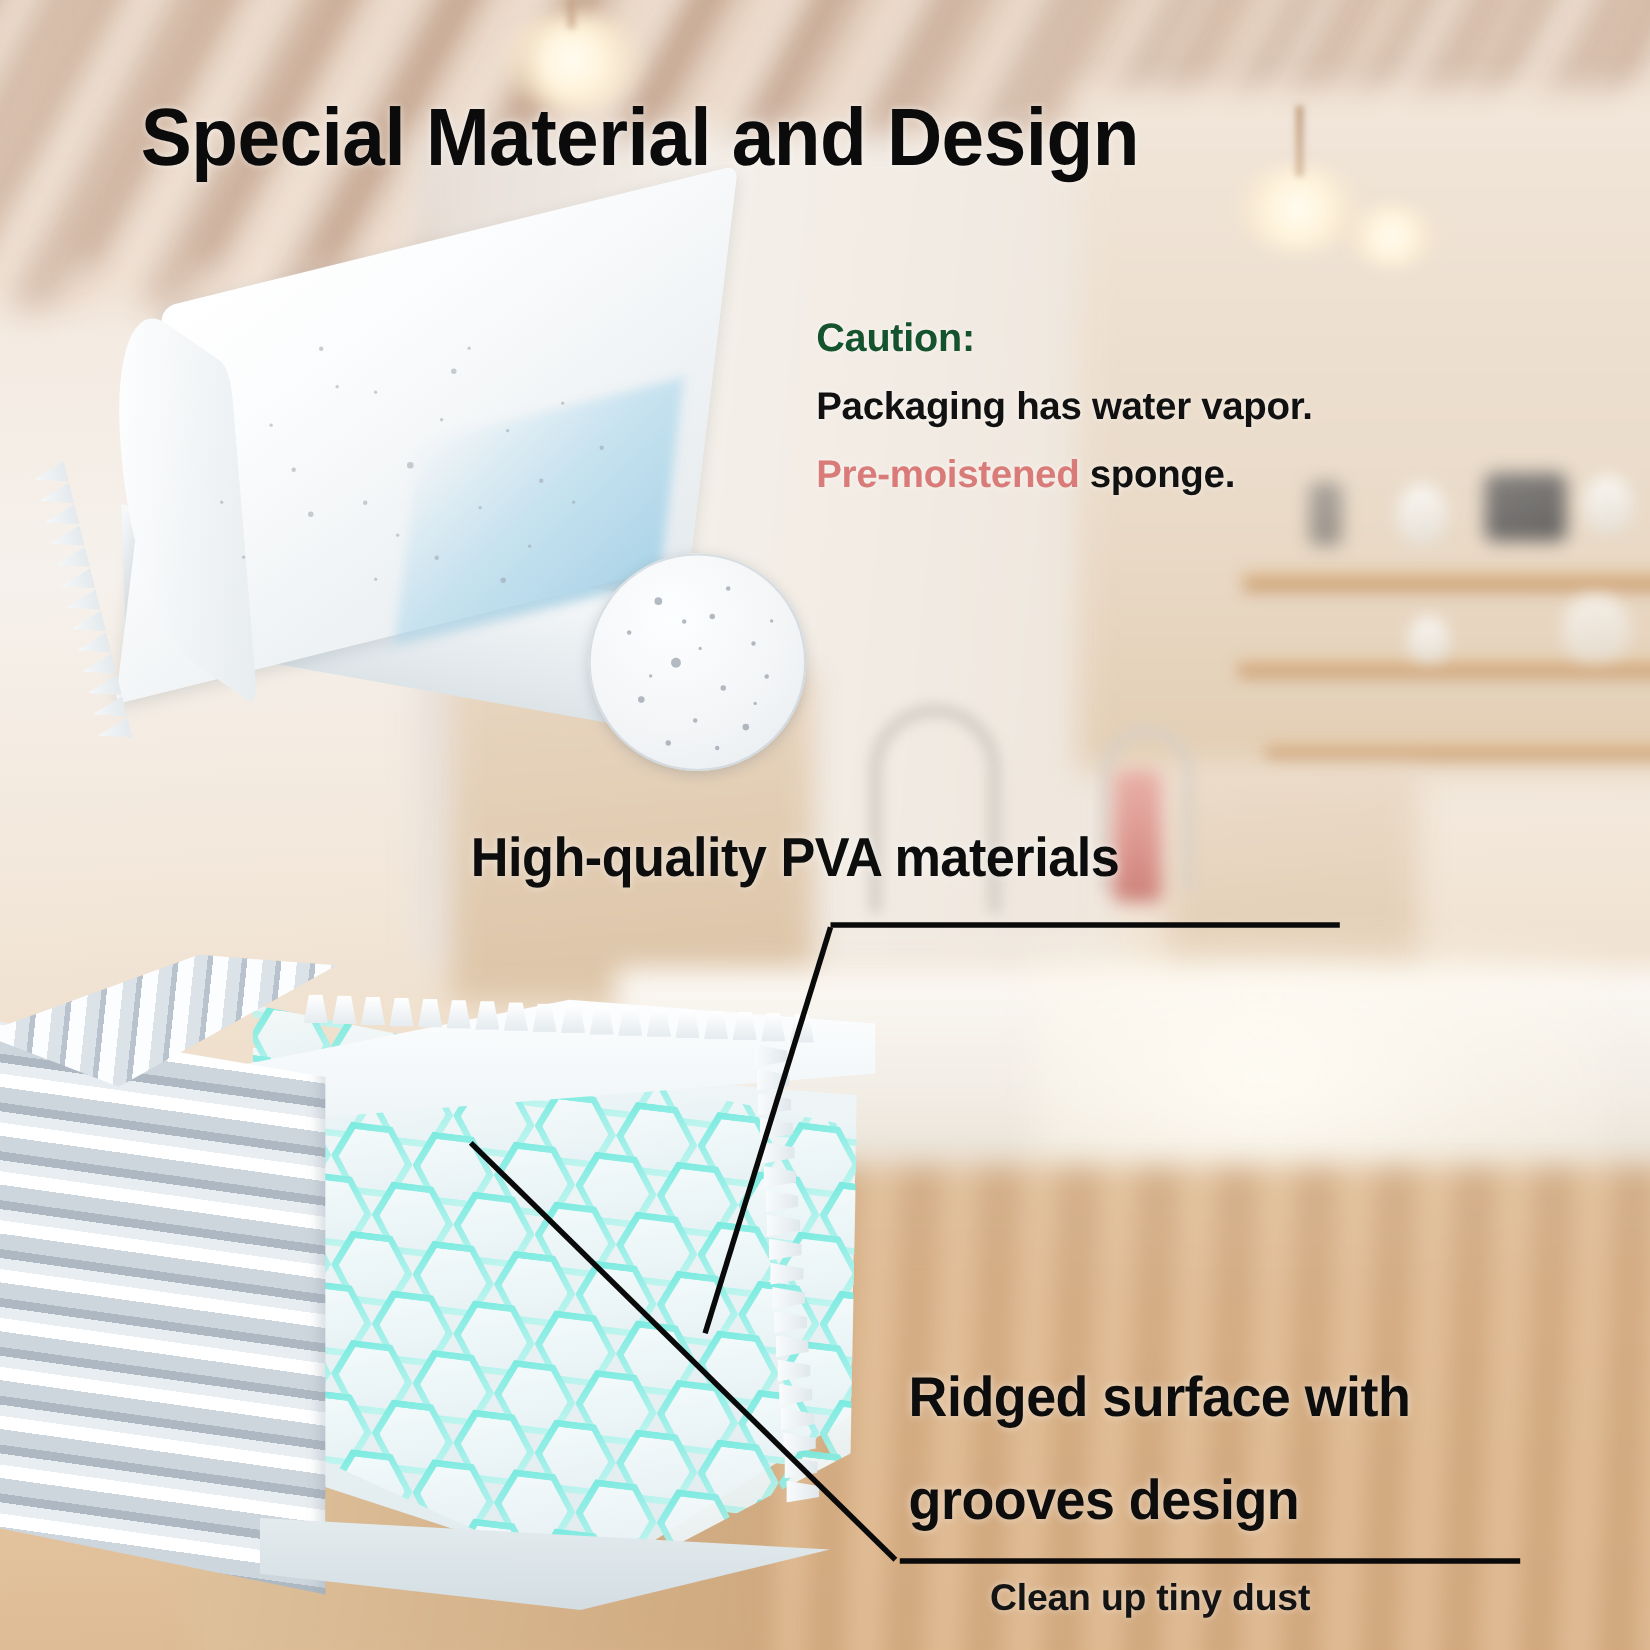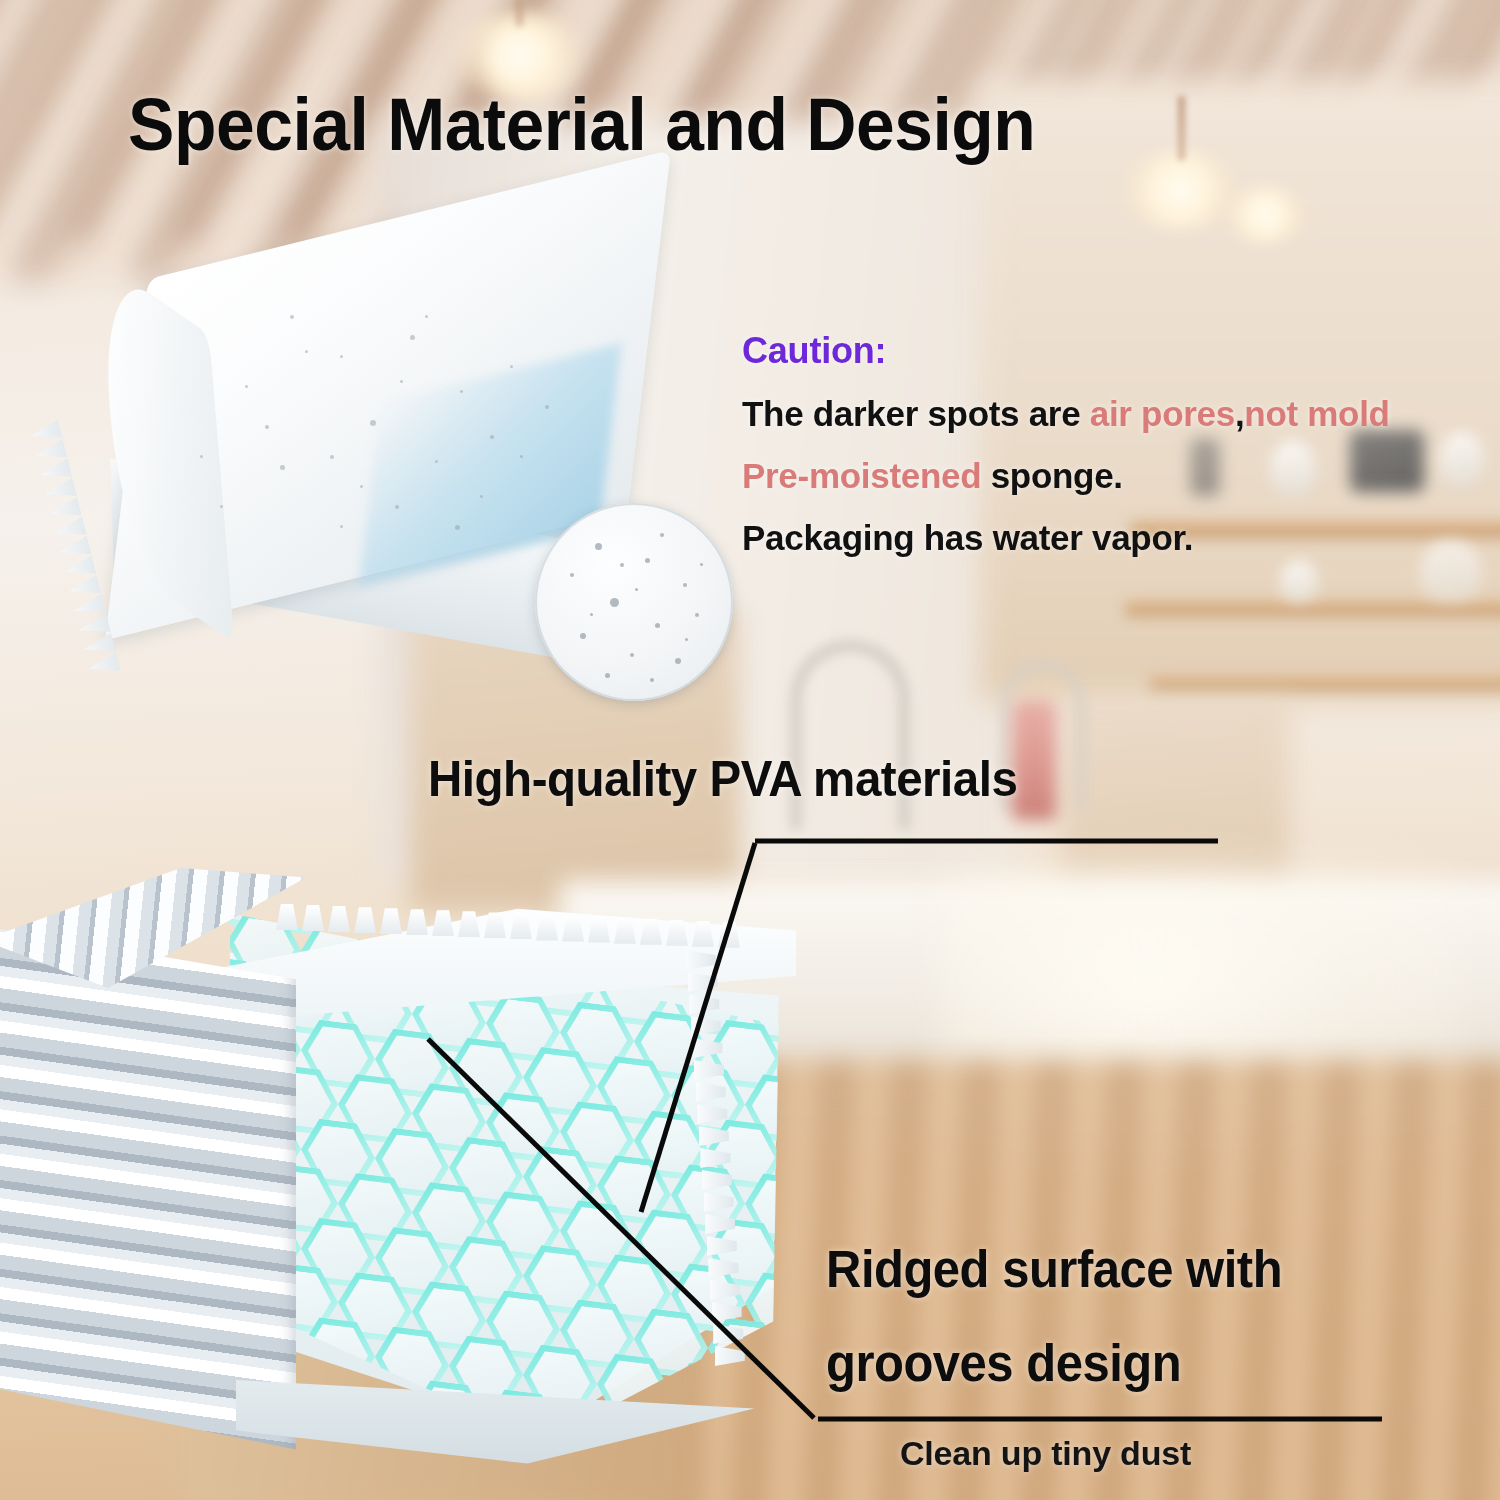--- a/index.html
+++ b/index.html
@@ -340,7 +340,7 @@
   <div class="title">Special Material and Design</div>
 
   <div class="caution-block">
-    <div class="caution-head" id="caution-head" style="color: #6d28d9; margin-top: 44px;">Caution:</div>
+    <div class="caution-head" id="caution-head" style="color: #14532d;">Caution:</div>
     <div class="caution-line" id="cl1"><span>The darker spots are </span><span style="color: rgb(217, 123, 120);">air pores</span><span>,</span><span style="color: rgb(217, 123, 120);">not mold</span></div>
     <div class="caution-line" id="cl2"><span style="color: rgb(217, 123, 120);">Pre-moistened</span><span> sponge.</span></div>
     <div class="caution-line" id="cl3"><span>Packaging has water vapor.</span></div>

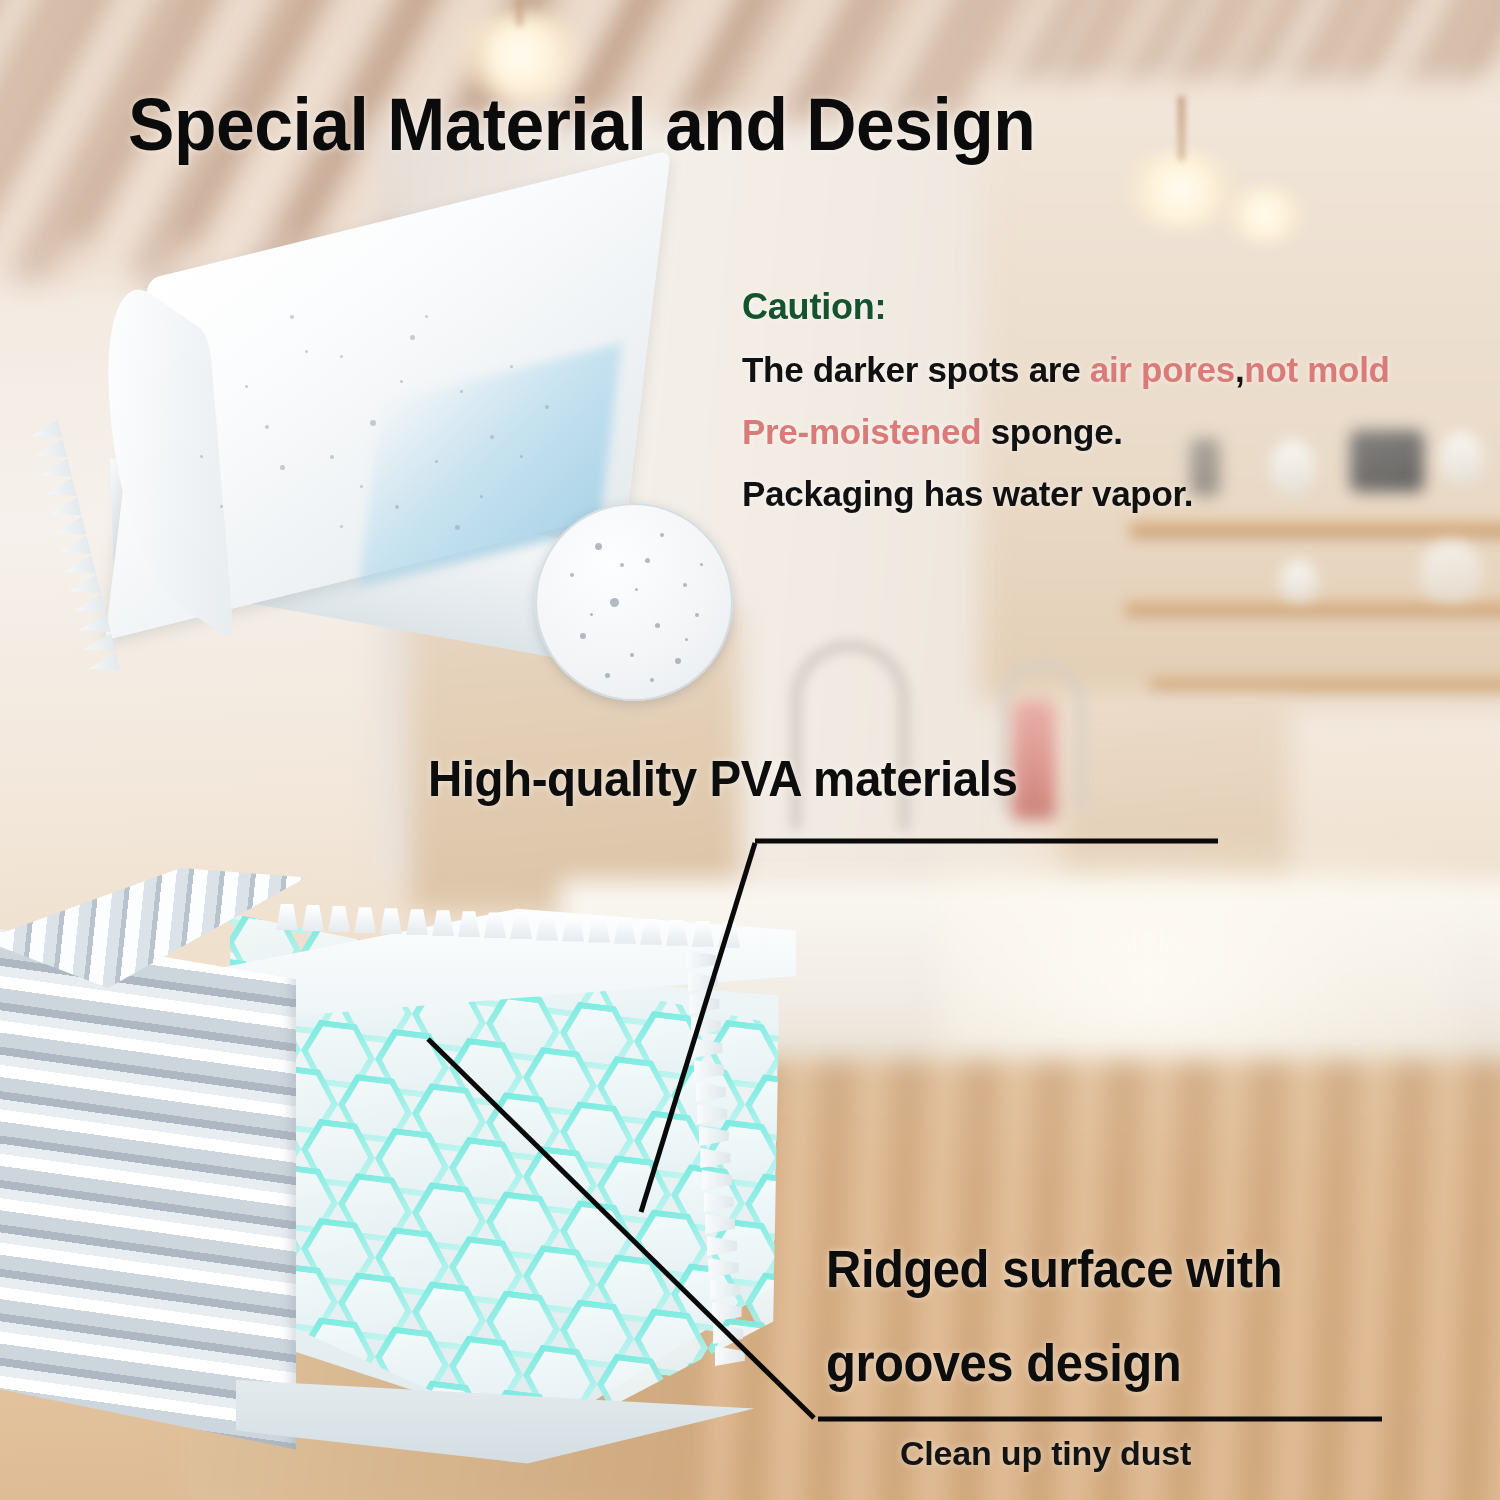--- a/index.html
+++ b/index.html
@@ -341,7 +341,6 @@
 
   <div class="caution-block">
     <div class="caution-head" id="caution-head" style="color: #14532d;">Caution:</div>
-    <div class="caution-line" id="cl1"><span>The darker spots are </span><span style="color: rgb(217, 123, 120);">air pores</span><span>,</span><span style="color: rgb(217, 123, 120);">not mold</span></div>
     <div class="caution-line" id="cl2"><span style="color: rgb(217, 123, 120);">Pre-moistened</span><span> sponge.</span></div>
     <div class="caution-line" id="cl3"><span>Packaging has water vapor.</span></div>
   </div>

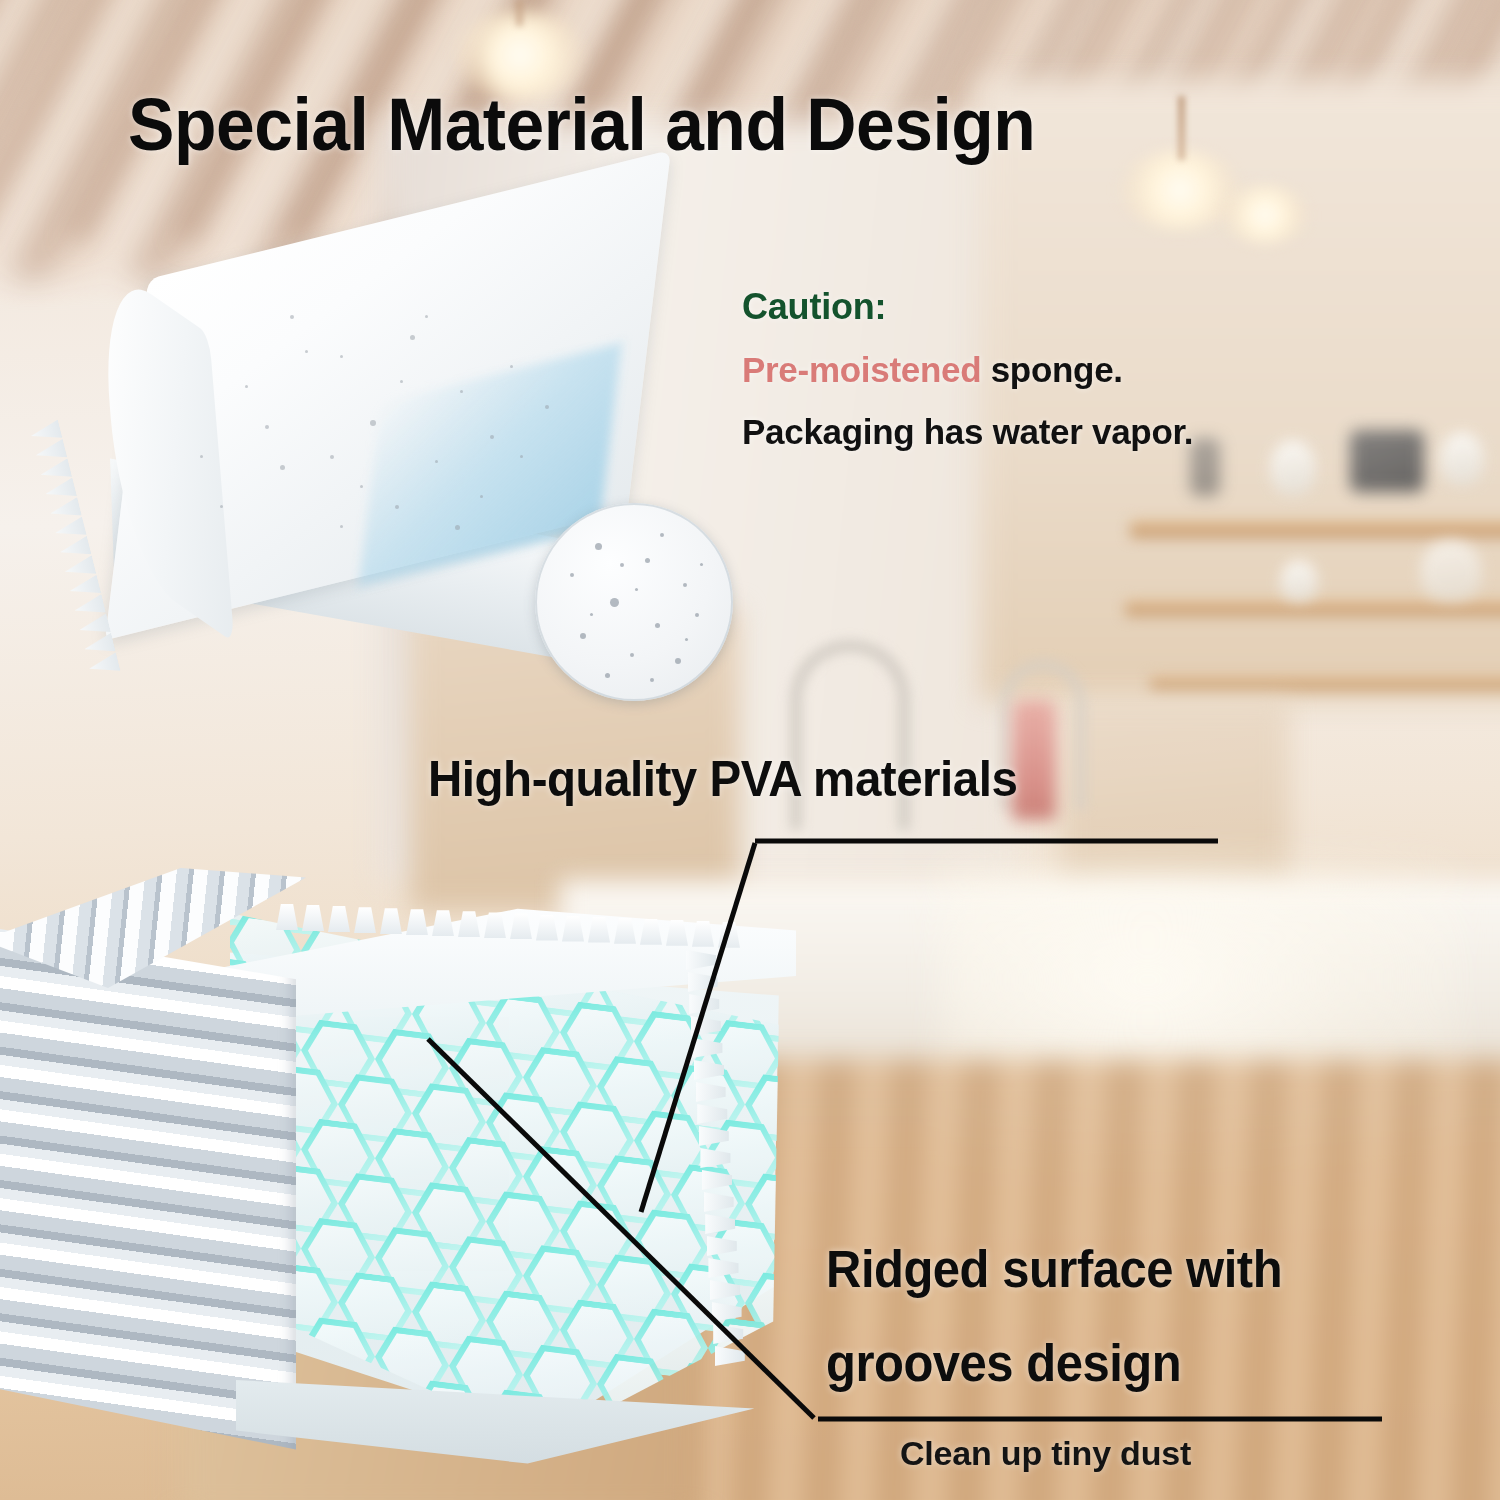--- a/index.html
+++ b/index.html
@@ -341,8 +341,8 @@
 
   <div class="caution-block">
     <div class="caution-head" id="caution-head" style="color: #14532d;">Caution:</div>
+    <div class="caution-line" id="cl3"><span>Packaging has water vapor.</span></div>
     <div class="caution-line" id="cl2"><span style="color: rgb(217, 123, 120);">Pre-moistened</span><span> sponge.</span></div>
-    <div class="caution-line" id="cl3"><span>Packaging has water vapor.</span></div>
   </div>
 
   <div id="sponge-block">

